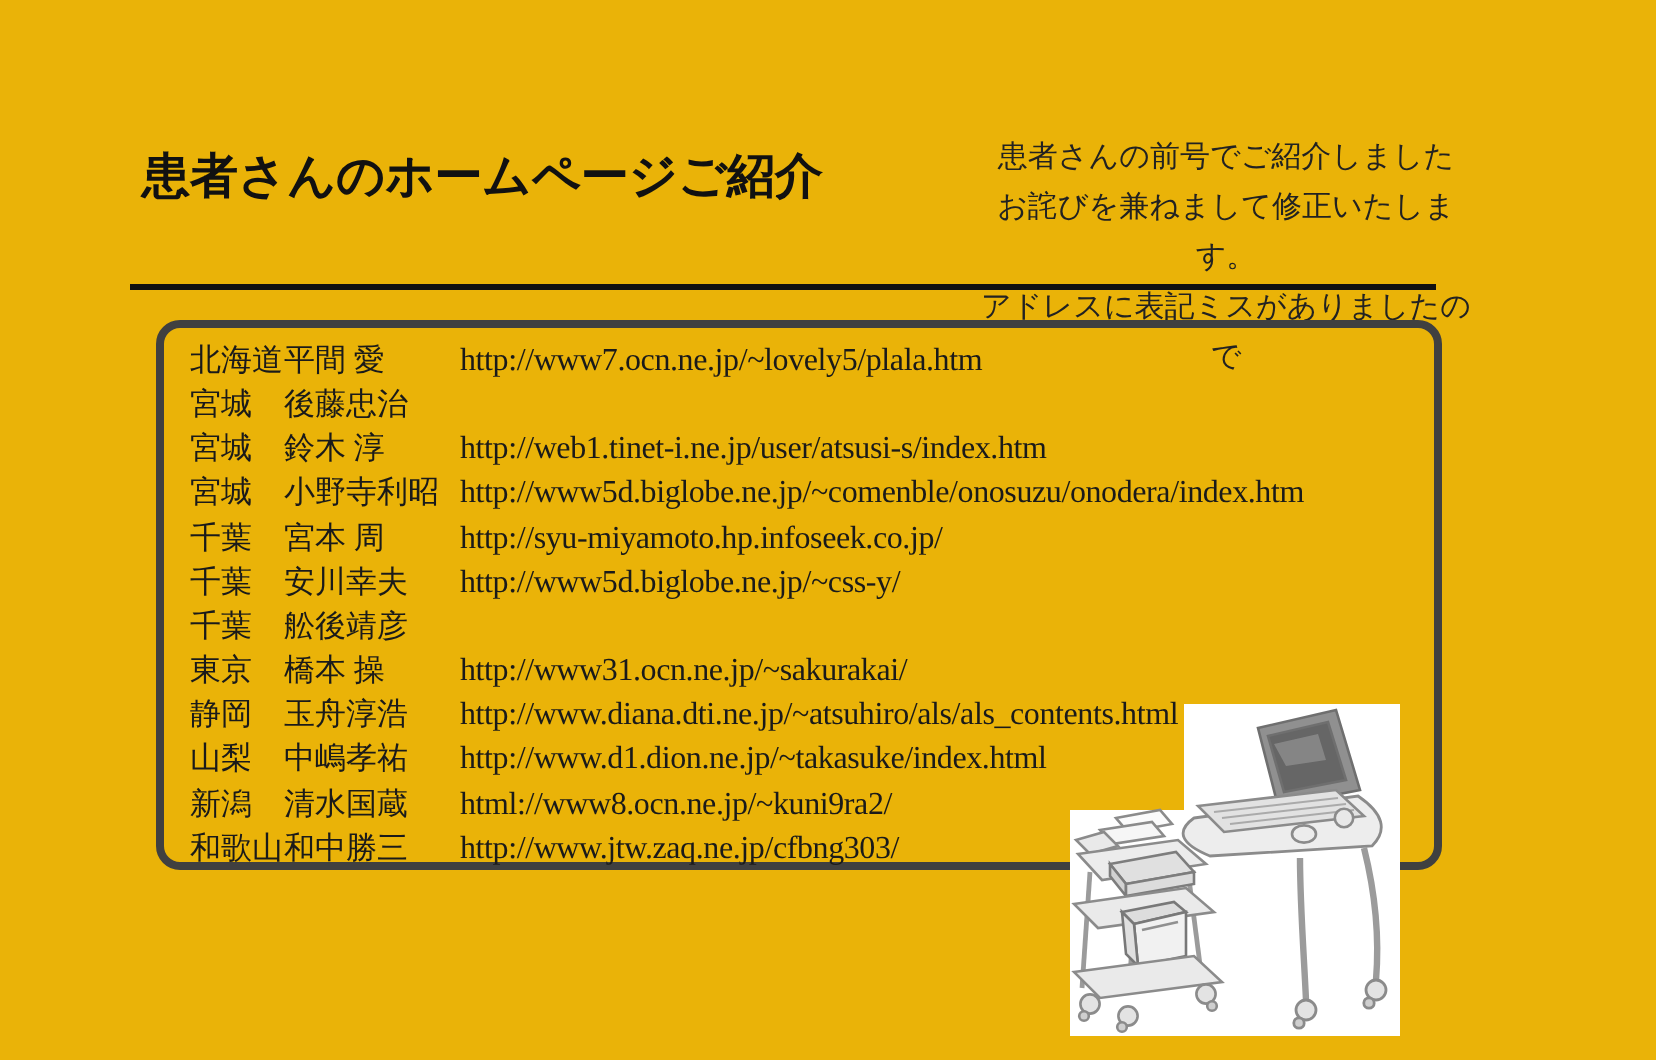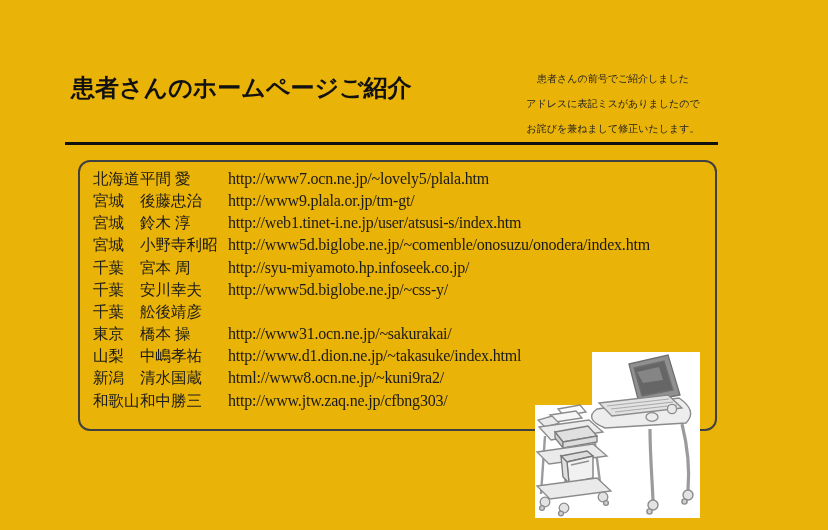--- a/index.html
+++ b/index.html
@@ -8,7 +8,7 @@
   .title{position:absolute;left:71px;top:72px;font-size:24px;font-weight:bold;
          color:#111;white-space:nowrap;font-family:"Liberation Serif",serif;}
   .notice{position:absolute;left:486px;top:66px;width:254px;text-align:center;
-          font-family:"Liberation Sans",sans-serif;font-size:10px;line-height:25px;color:#222;}
+          font-family:"Liberation Sans",sans-serif;font-size:15px;line-height:25px;color:#222;}
   .rule{position:absolute;left:65px;top:142px;width:653px;height:3px;background:#111;}
   .listbox{position:absolute;left:78px;top:160px;width:635px;height:267px;
            border:2px solid #404040;border-radius:12px;background:transparent;}

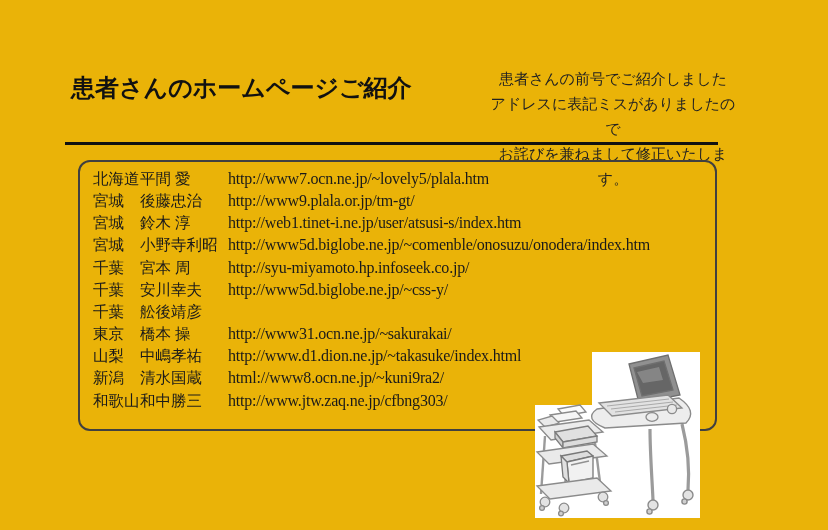--- a/index.html
+++ b/index.html
@@ -28,8 +28,8 @@
 
   <div class="notice">
     <div>患者さんの前号でご紹介しました</div>
+    <div>お詫びを兼ねまして修正いたします。</div>
     <div>アドレスに表記ミスがありましたので</div>
-    <div>お詫びを兼ねまして修正いたします。</div>
   </div>
 
   <div class="rule"></div>

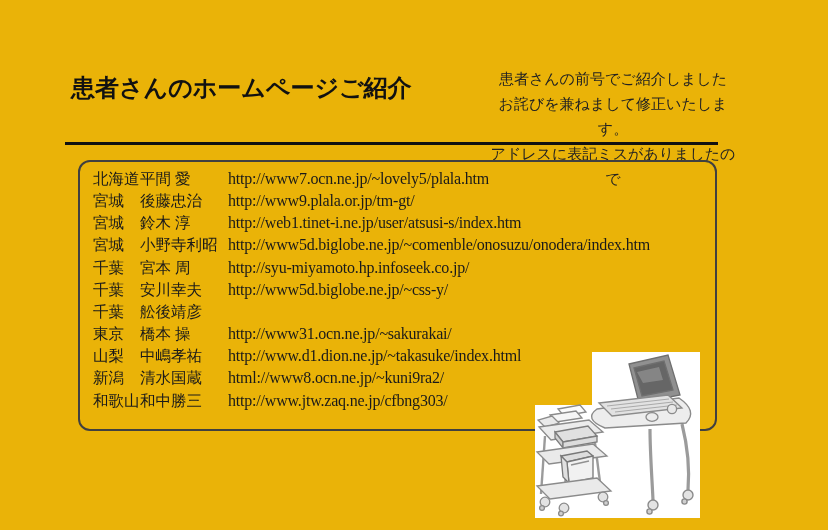--- a/index.html
+++ b/index.html
@@ -11,7 +11,7 @@
           font-family:"Liberation Sans",sans-serif;font-size:15px;line-height:25px;color:#222;}
   .rule{position:absolute;left:65px;top:142px;width:653px;height:3px;background:#111;}
   .listbox{position:absolute;left:78px;top:160px;width:635px;height:267px;
-           border:2px solid #404040;border-radius:12px;background:transparent;}
+           border:4px solid #404040;border-radius:12px;background:transparent;}
   .rows{position:absolute;left:0;top:6px;right:0;}
   .row{position:relative;height:22.16px;line-height:22.16px;font-size:15.5px;white-space:nowrap;}
   .pref{position:absolute;left:13px;}

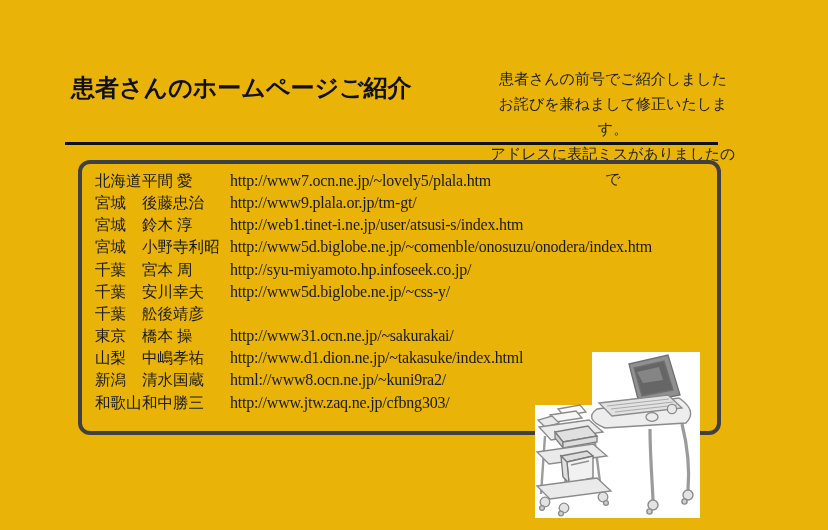--- a/index.html
+++ b/index.html
@@ -44,7 +44,6 @@
       <div class="row">
         <span class="pref">宮城</span>
         <span class="pname">後藤忠治</span>
-        <span class="url">http://www9.plala.or.jp/tm-gt/</span>
       </div>
       <div class="row">
         <span class="pref">宮城</span>

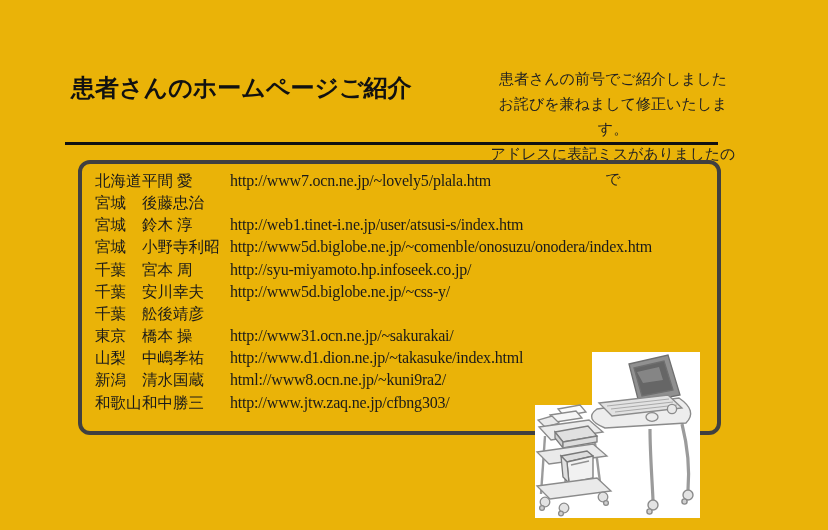--- a/index.html
+++ b/index.html
@@ -75,6 +75,11 @@
         <span class="url">http://www31.ocn.ne.jp/~sakurakai/</span>
       </div>
       <div class="row">
+        <span class="pref">静岡</span>
+        <span class="pname">玉舟淳浩</span>
+        <span class="url">http://www.diana.dti.ne.jp/~atsuhiro/als/als_contents.html</span>
+      </div>
+      <div class="row">
         <span class="pref">山梨</span>
         <span class="pname">中嶋孝祐</span>
         <span class="url">http://www.d1.dion.ne.jp/~takasuke/index.html</span>

